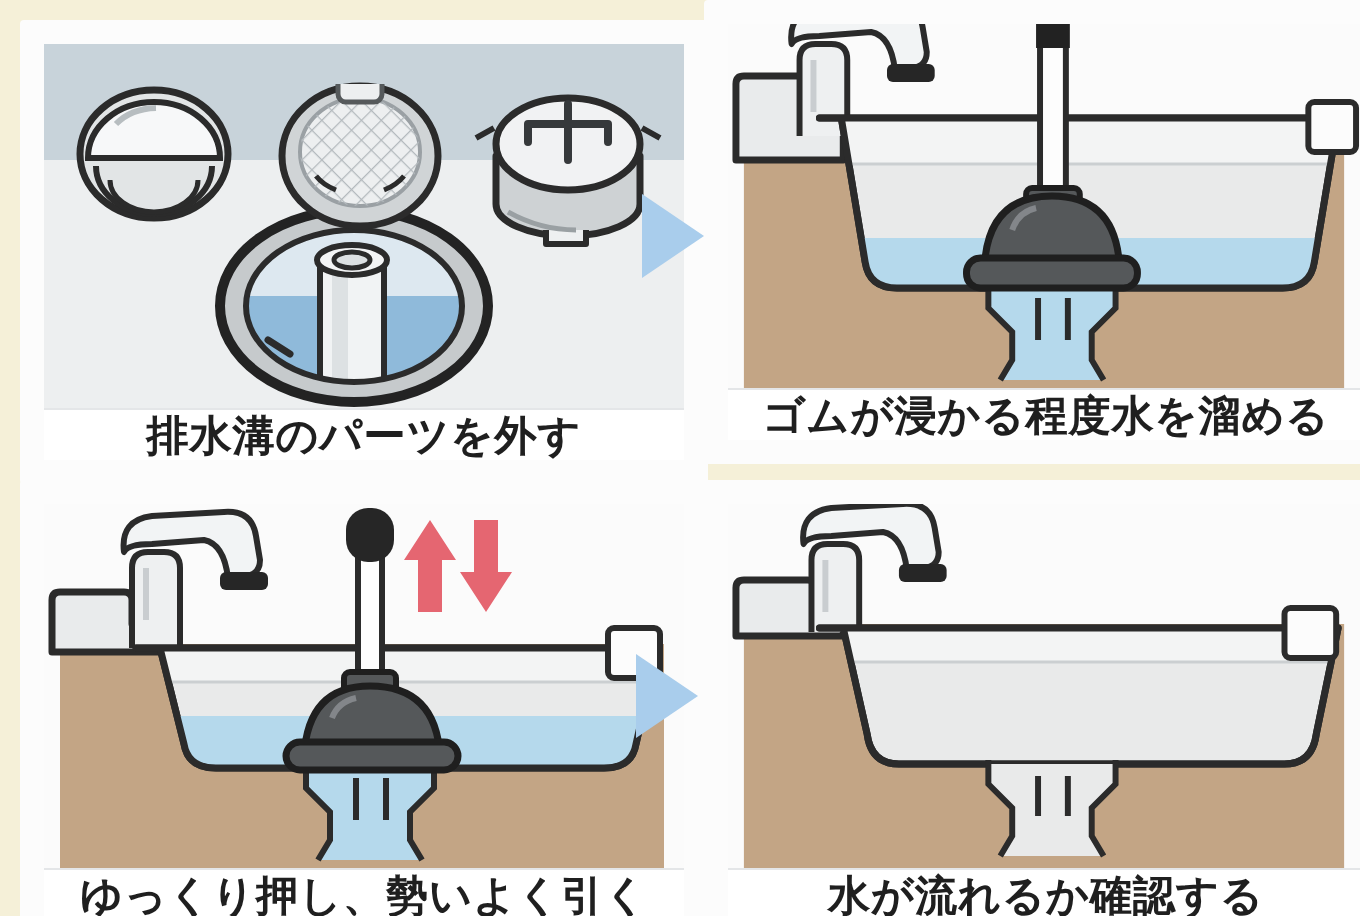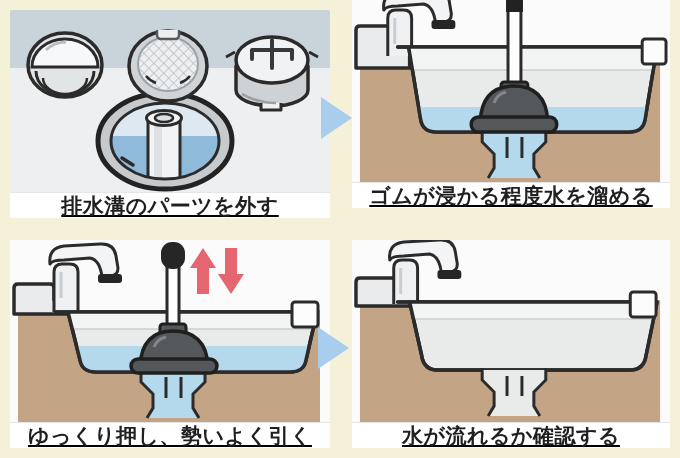--- a/index.html
+++ b/index.html
@@ -14,7 +14,7 @@
   body{width:680px;height:458px;overflow:hidden;background:var(--bg-cream);
        font-family:"Liberation Sans","DejaVu Sans",sans-serif;}
   .canvas{position:relative;width:680px;height:458px;background:var(--bg-cream);}
-  .panel{position:absolute;margin:0;padding:0;background:var(--panel-white);border-radius:2px;overflow:hidden;text-decoration:underline;}
+  .panel{position:absolute;margin:0;padding:12px;background:var(--panel-white);border-radius:2px;overflow:hidden;}
   #p1{left:10px;top:10px;width:320px;height:208px;}
   #p2{left:352px;top:0;width:318px;height:208px;}
   #p3{left:10px;top:240px;width:320px;height:208px;}

